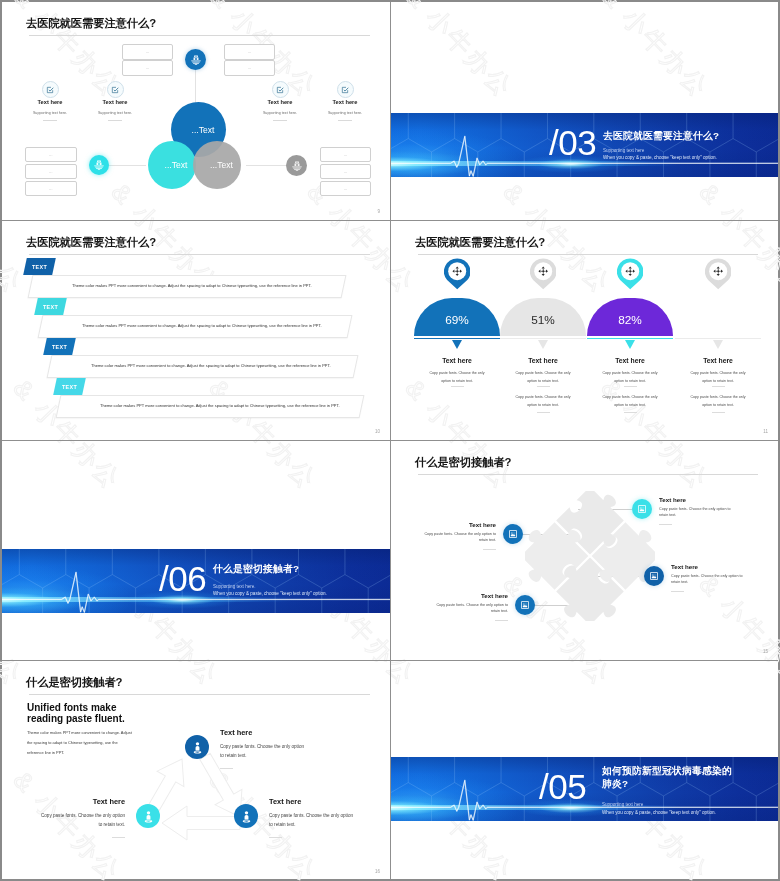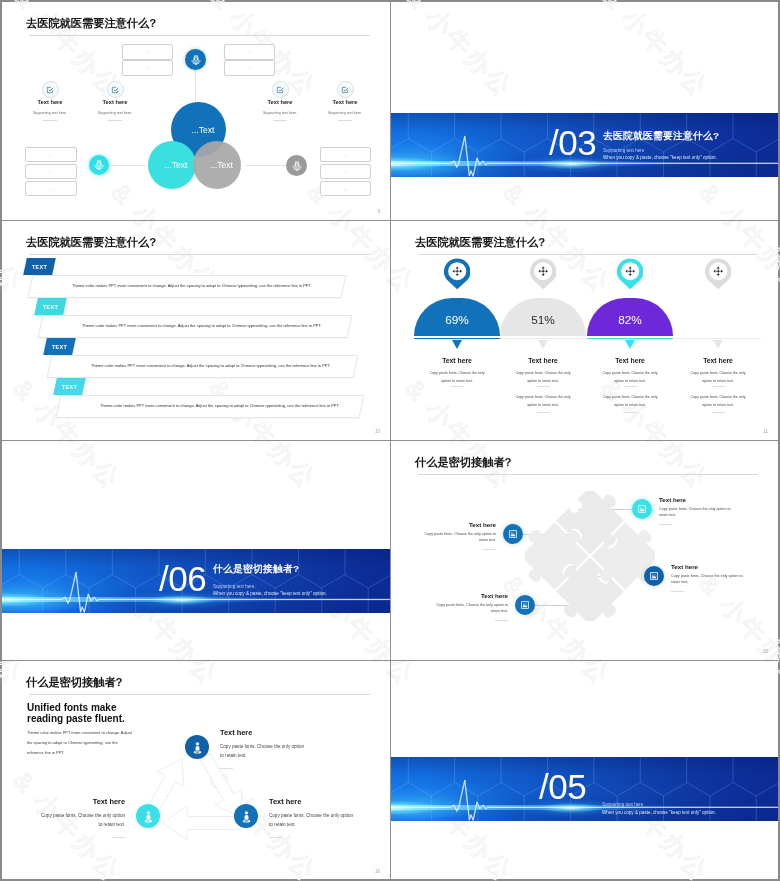--- a/index.html
+++ b/index.html
@@ -813,6 +813,7 @@
             <path d="M0 50.5 L60 50.5 L63.6 48.2 L66.3 54.4 L68.2 50.5 L74.4 23.2 L79 63.2 L80.6 58 L82.8 63.5 L86.7 45.2 L89.4 52 L92.8 48.2 L95.5 52 L97 50.5 L390 50.5" fill="none" stroke="#ffffff" stroke-width="0.75" stroke-linejoin="round" stroke-linecap="round" opacity="0.98"></path>
           </svg>
           <div class="bnum" style="left:148px;top:12px">/05</div>
+          <div class="btitle" style="left:211px;top:8px;width:136px;">如何预防新型冠状病毒感染的肺炎?</div>
           <div class="bsub1" style="left:211px;top:45px">Supporting text here</div>
           <div class="bsub2" style="left:211px;top:52.5px">When you copy &amp; paste, choose "keep text only" option.</div>
         </div>

